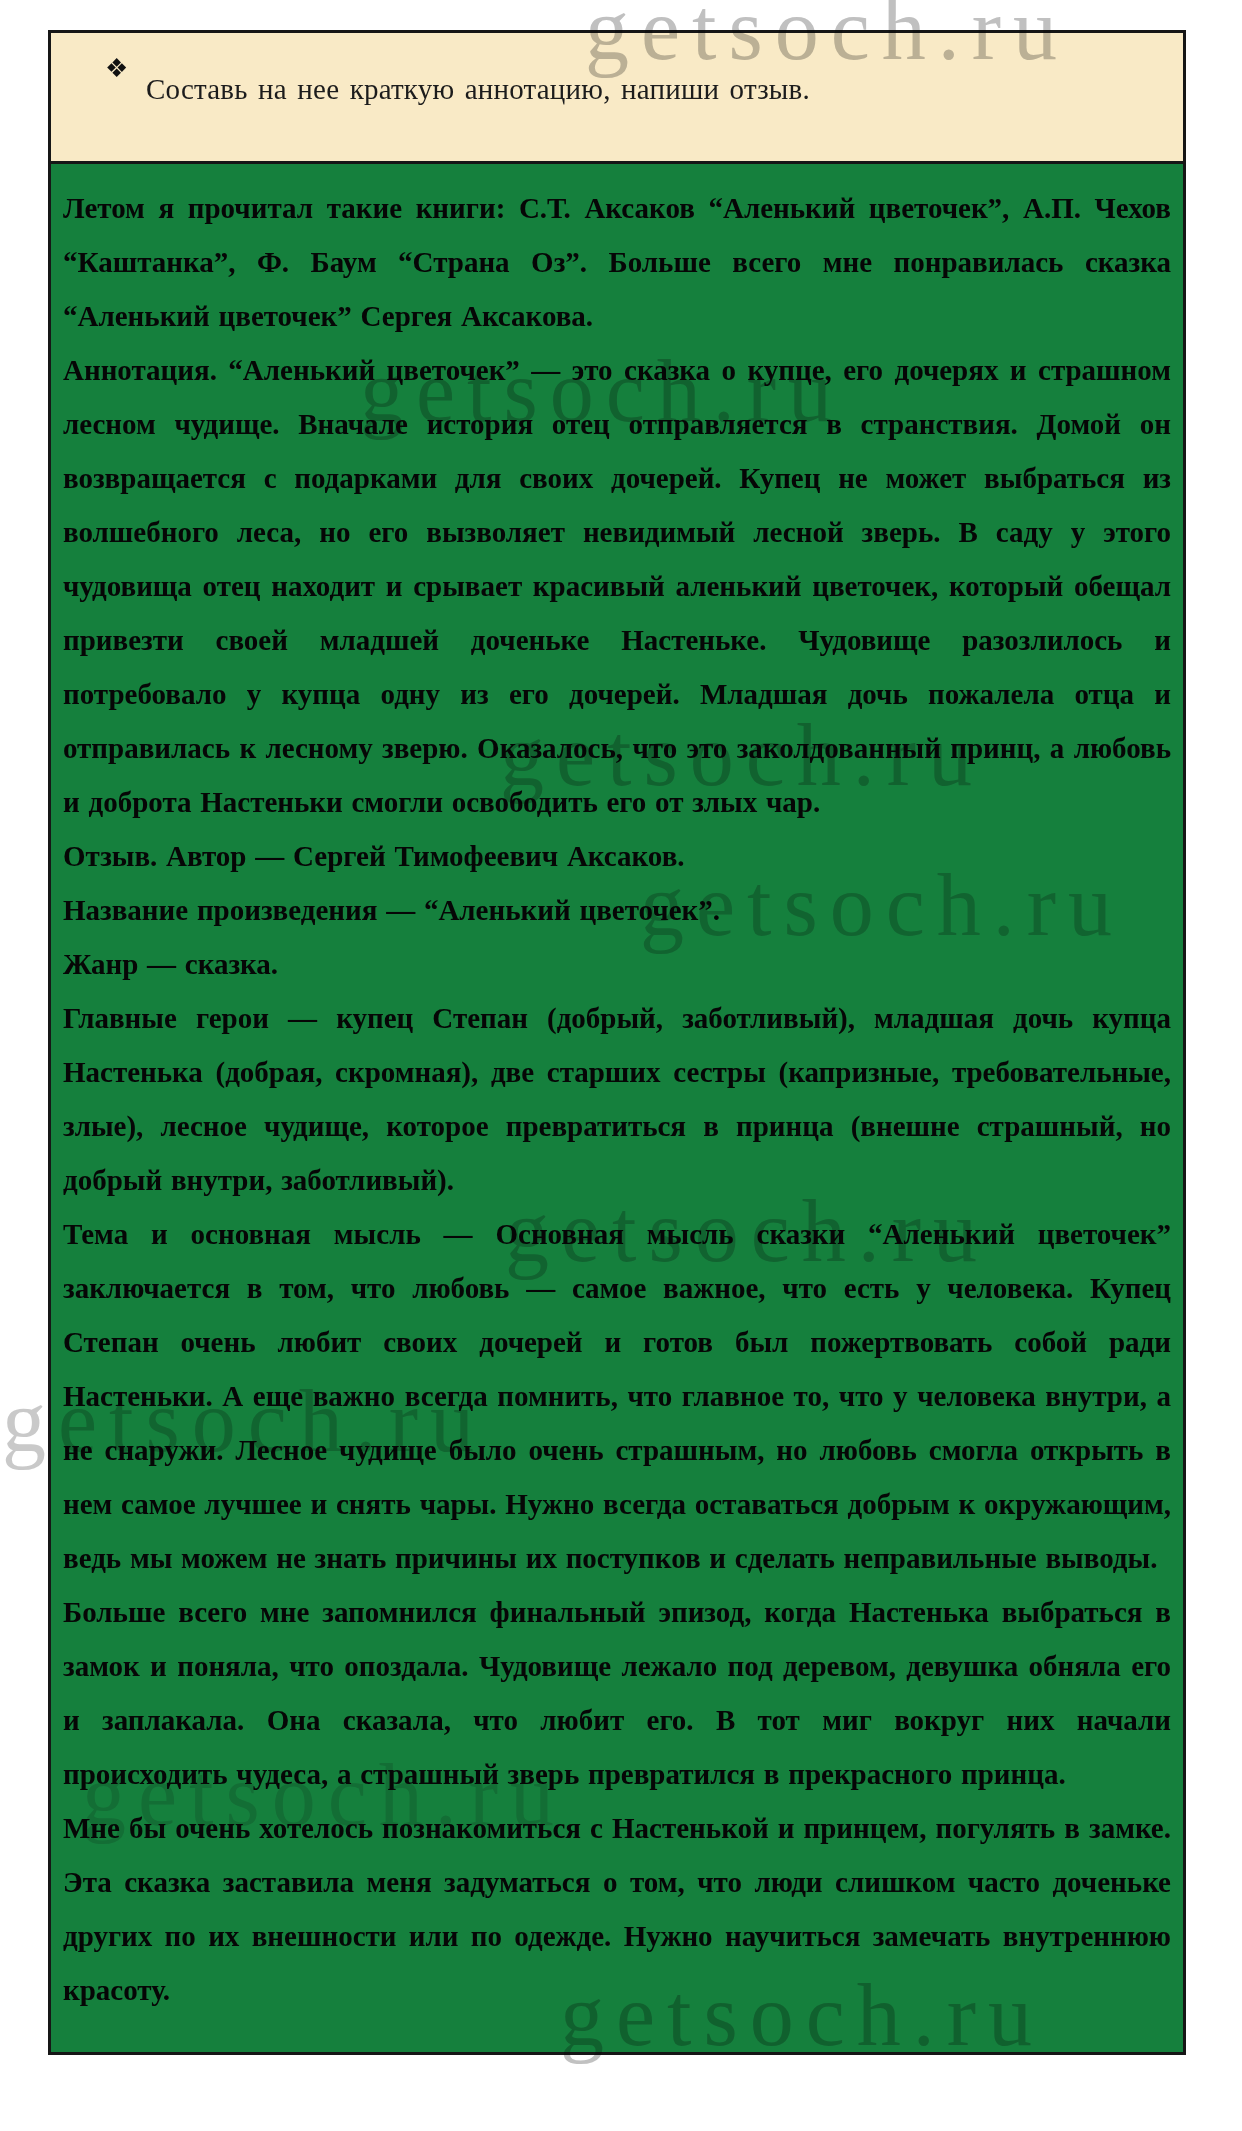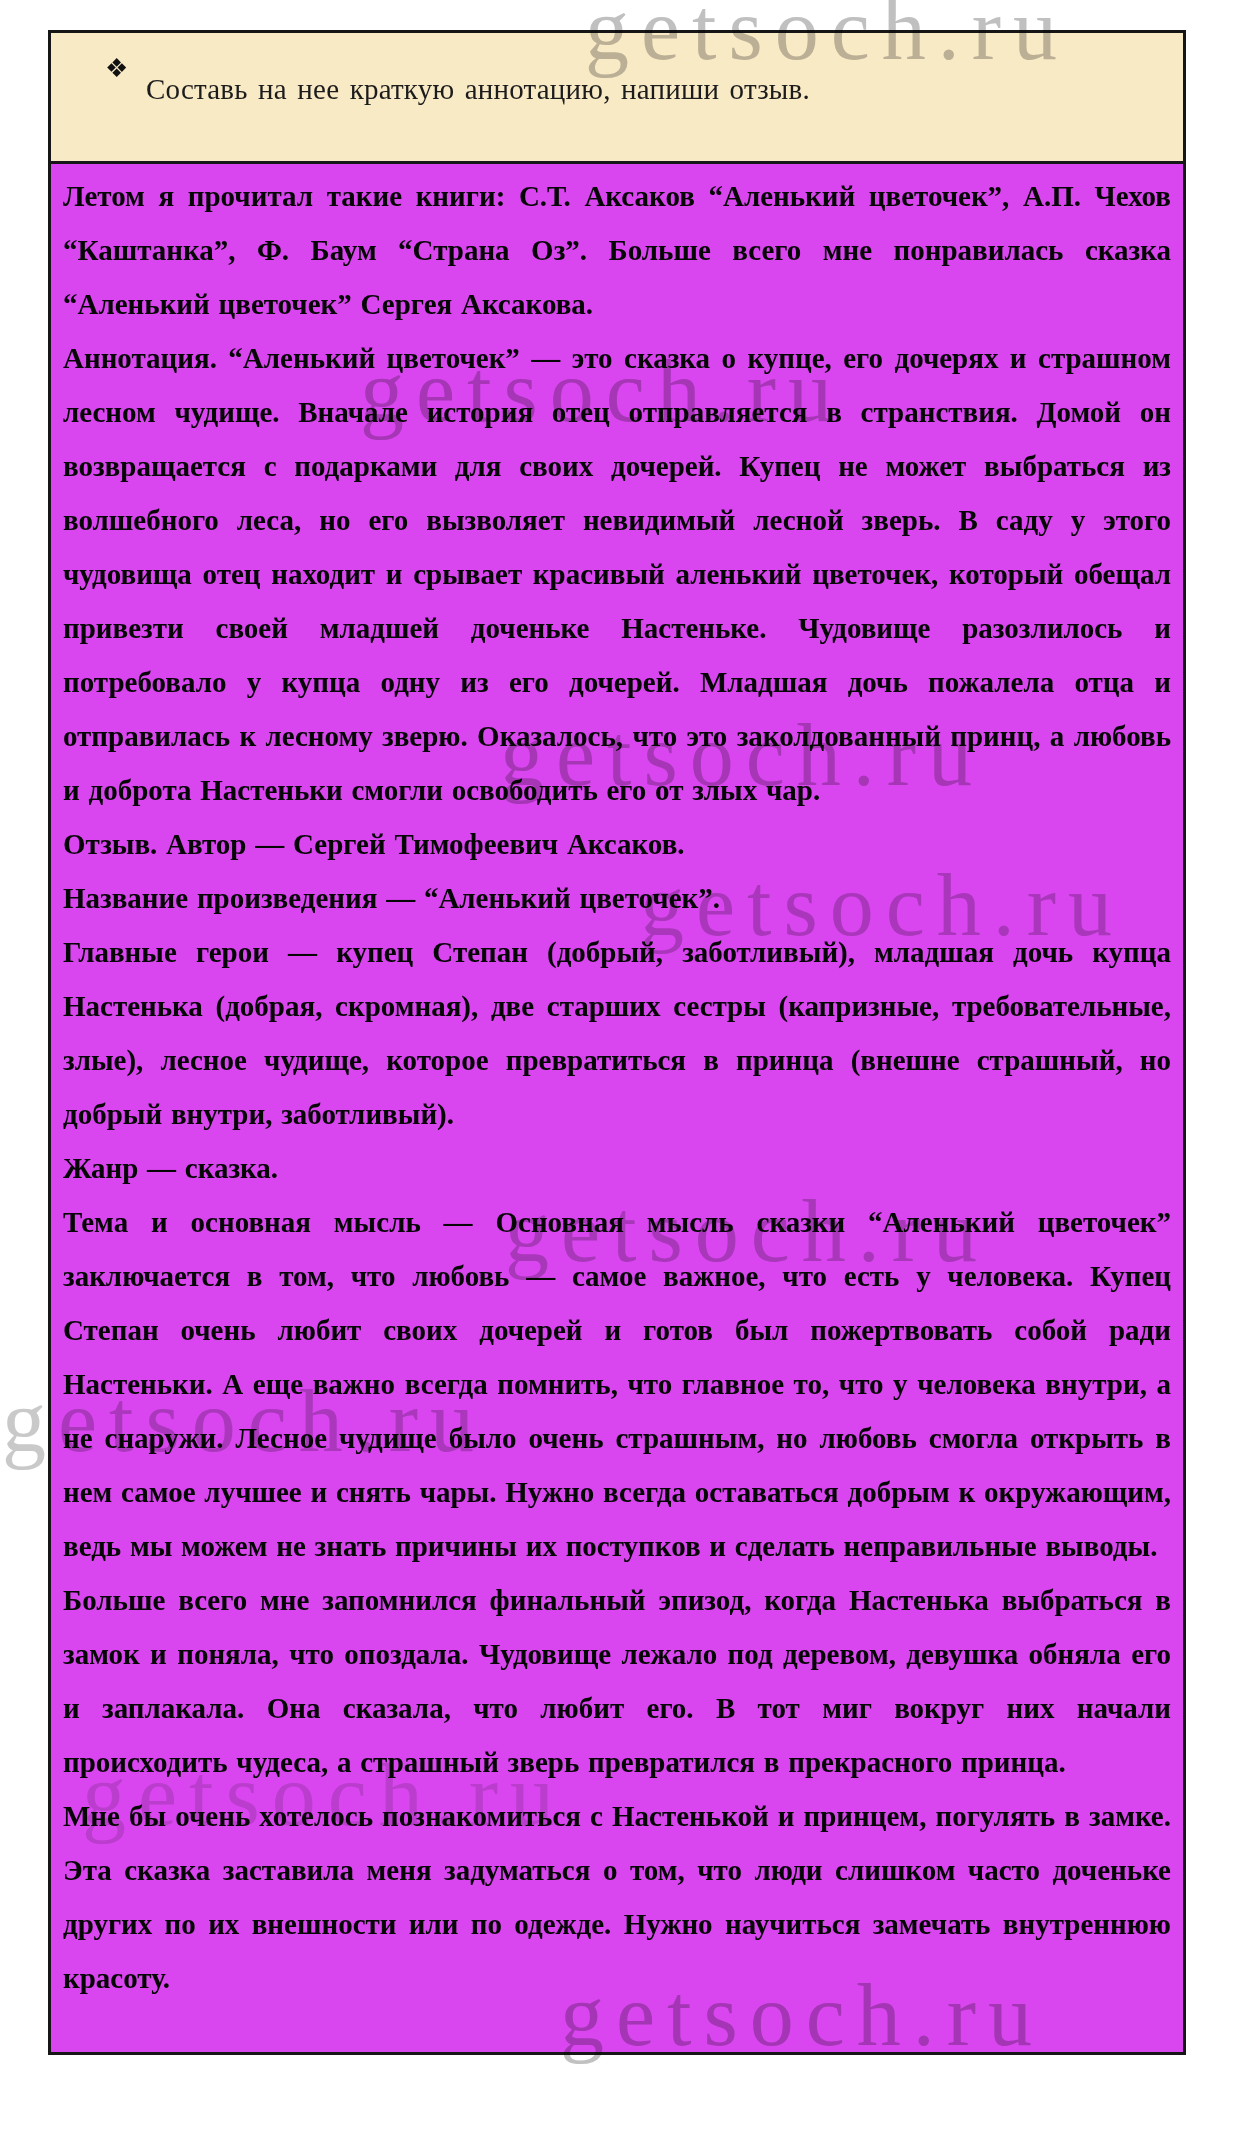--- a/index.html
+++ b/index.html
@@ -55,9 +55,9 @@
     width:1138px;
     height:1894px;
     margin-top:-3px;
-    background:#d946ef;
+    background:#15803d;
     border:3px solid var(--border);
-    padding:5px 12px 0 12px;
+    padding:17px 12px 0 12px;
     overflow:hidden;
     position:relative;
     z-index:2;

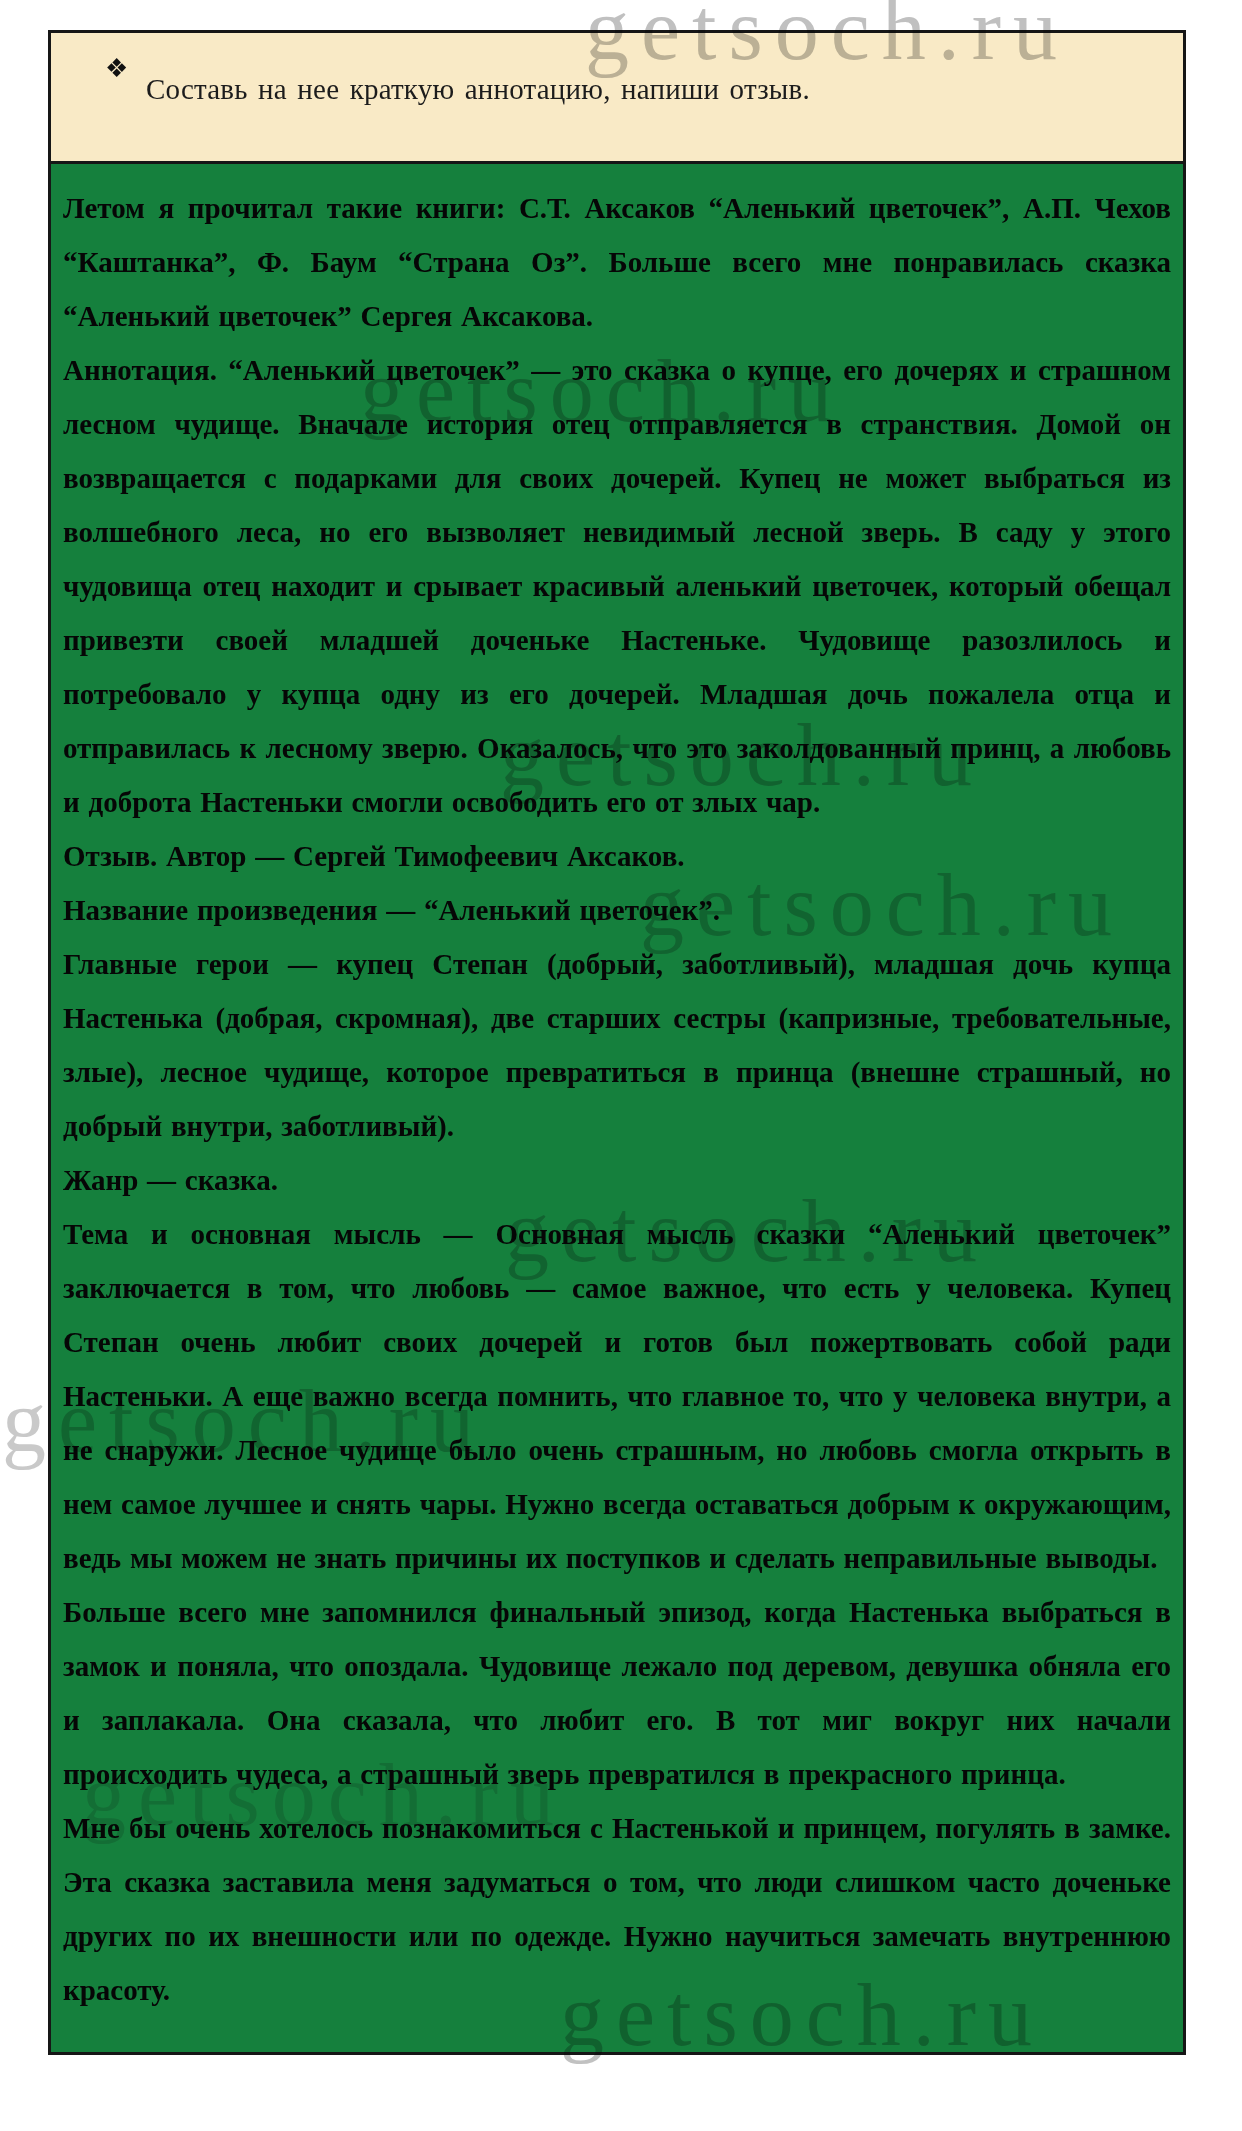--- a/index.html
+++ b/index.html
@@ -113,8 +113,8 @@
       <p>Аннотация. “Аленький цветочек” — это сказка о купце, его дочерях и страшном лесном чудище. Вначале история отец отправляется в странствия. Домой он возвращается с подарками для своих дочерей. Купец не может выбраться из волшебного леса, но его вызволяет невидимый лесной зверь. В саду у этого чудовища отец находит и срывает красивый аленький цветочек, который обещал привезти своей младшей доченьке Настеньке. Чудовище разозлилось и потребовало у купца одну из его дочерей. Младшая дочь пожалела отца и отправилась к лесному зверю. Оказалось, что это заколдованный принц, а любовь и доброта Настеньки смогли освободить его от злых чар.</p>
       <p>Отзыв. Автор — Сергей Тимофеевич Аксаков.</p>
       <p>Название произведения — “Аленький цветочек”.</p>
+      <p>Жанр — сказка.</p>
       <p>Главные герои — купец Степан (добрый, заботливый), младшая дочь купца Настенька (добрая, скромная), две старших сестры (капризные, требовательные, злые), лесное чудище, которое превратиться в принца (внешне страшный, но добрый внутри, заботливый).</p>
-      <p>Жанр — сказка.</p>
       <p>Тема и основная мысль — Основная мысль сказки “Аленький цветочек” заключается в том, что любовь — самое важное, что есть у человека. Купец Степан очень любит своих дочерей и готов был пожертвовать собой ради Настеньки. А еще важно всегда помнить, что главное то, что у человека внутри, а не снаружи. Лесное чудище было очень страшным, но любовь смогла открыть в нем самое лучшее и снять чары. Нужно всегда оставаться добрым к окружающим, ведь мы можем не знать причины их поступков и сделать неправильные выводы.</p>
       <p>Больше всего мне запомнился финальный эпизод, когда Настенька выбраться в замок и поняла, что опоздала. Чудовище лежало под деревом, девушка обняла его и заплакала. Она сказала, что любит его. В тот миг вокруг них начали происходить чудеса, а страшный зверь превратился в прекрасного принца.</p>
       <p>Мне бы очень хотелось познакомиться с Настенькой и принцем, погулять в замке. Эта сказка заставила меня задуматься о том, что люди слишком часто доченьке других по их внешности или по одежде. Нужно научиться замечать внутреннюю красоту.</p>

